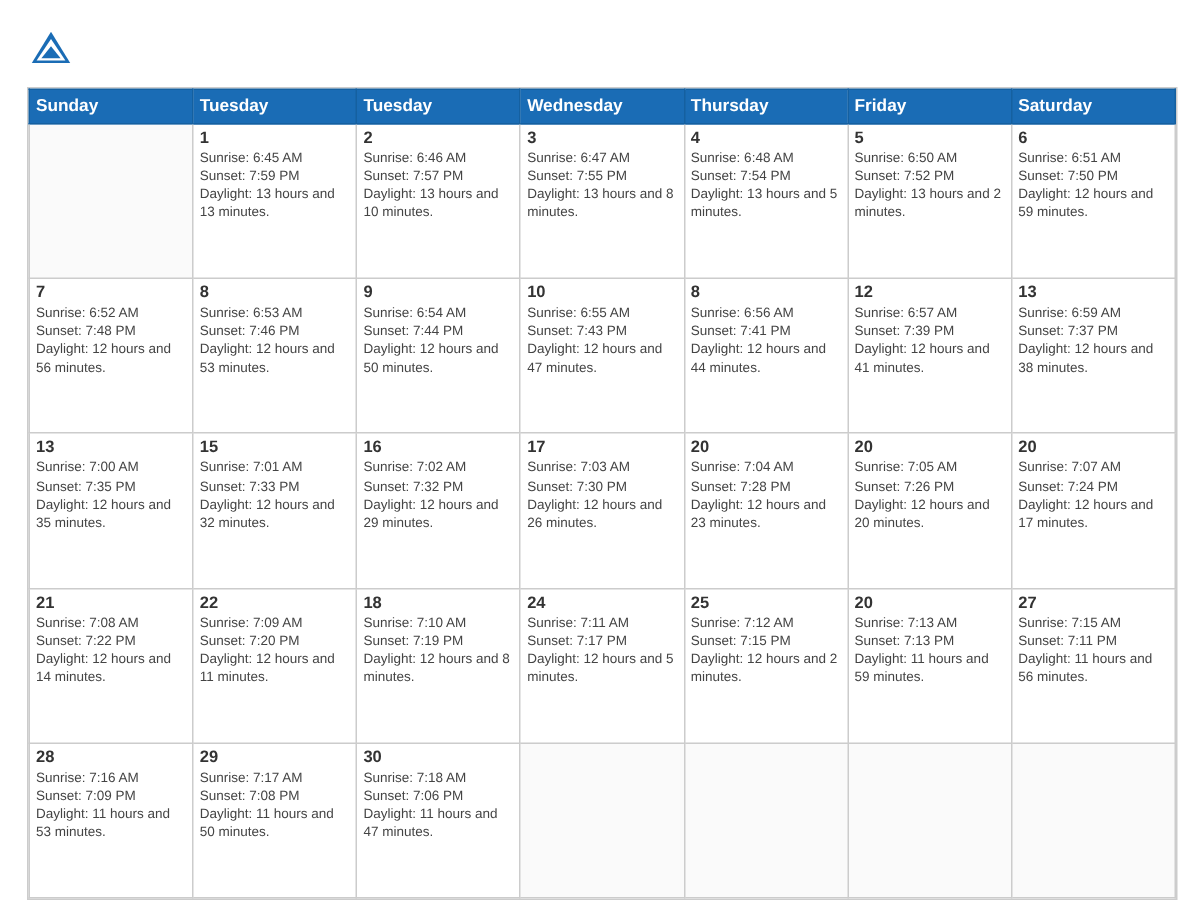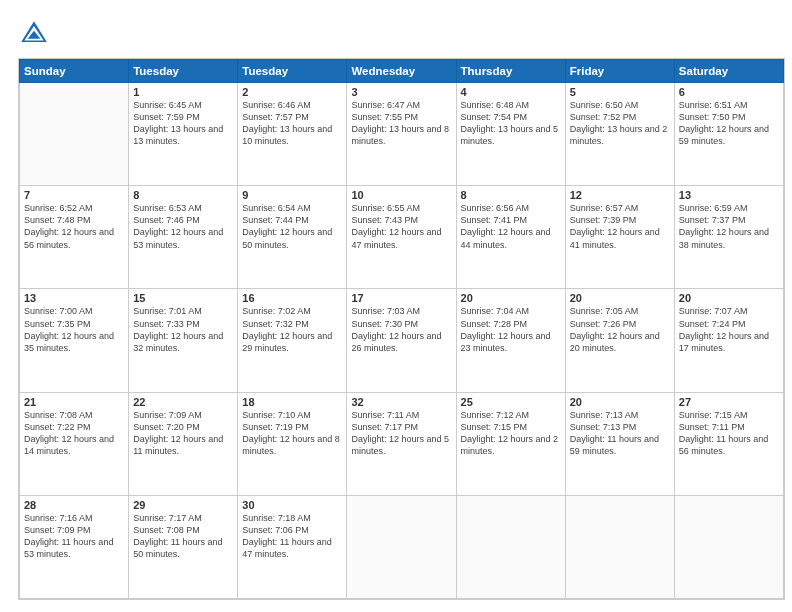--- a/index.html
+++ b/index.html
@@ -241,7 +241,7 @@
               <div class="day-info">Sunrise: 7:10 AM<br>Sunset: 7:19 PM<br>Daylight: 12 hours and 8 minutes.</div>
             </td>
             <td>
-              <span class="day-number">32</span>
+              <span class="day-number">24</span>
               <div class="day-info">Sunrise: 7:11 AM<br>Sunset: 7:17 PM<br>Daylight: 12 hours and 5 minutes.</div>
             </td>
             <td>

